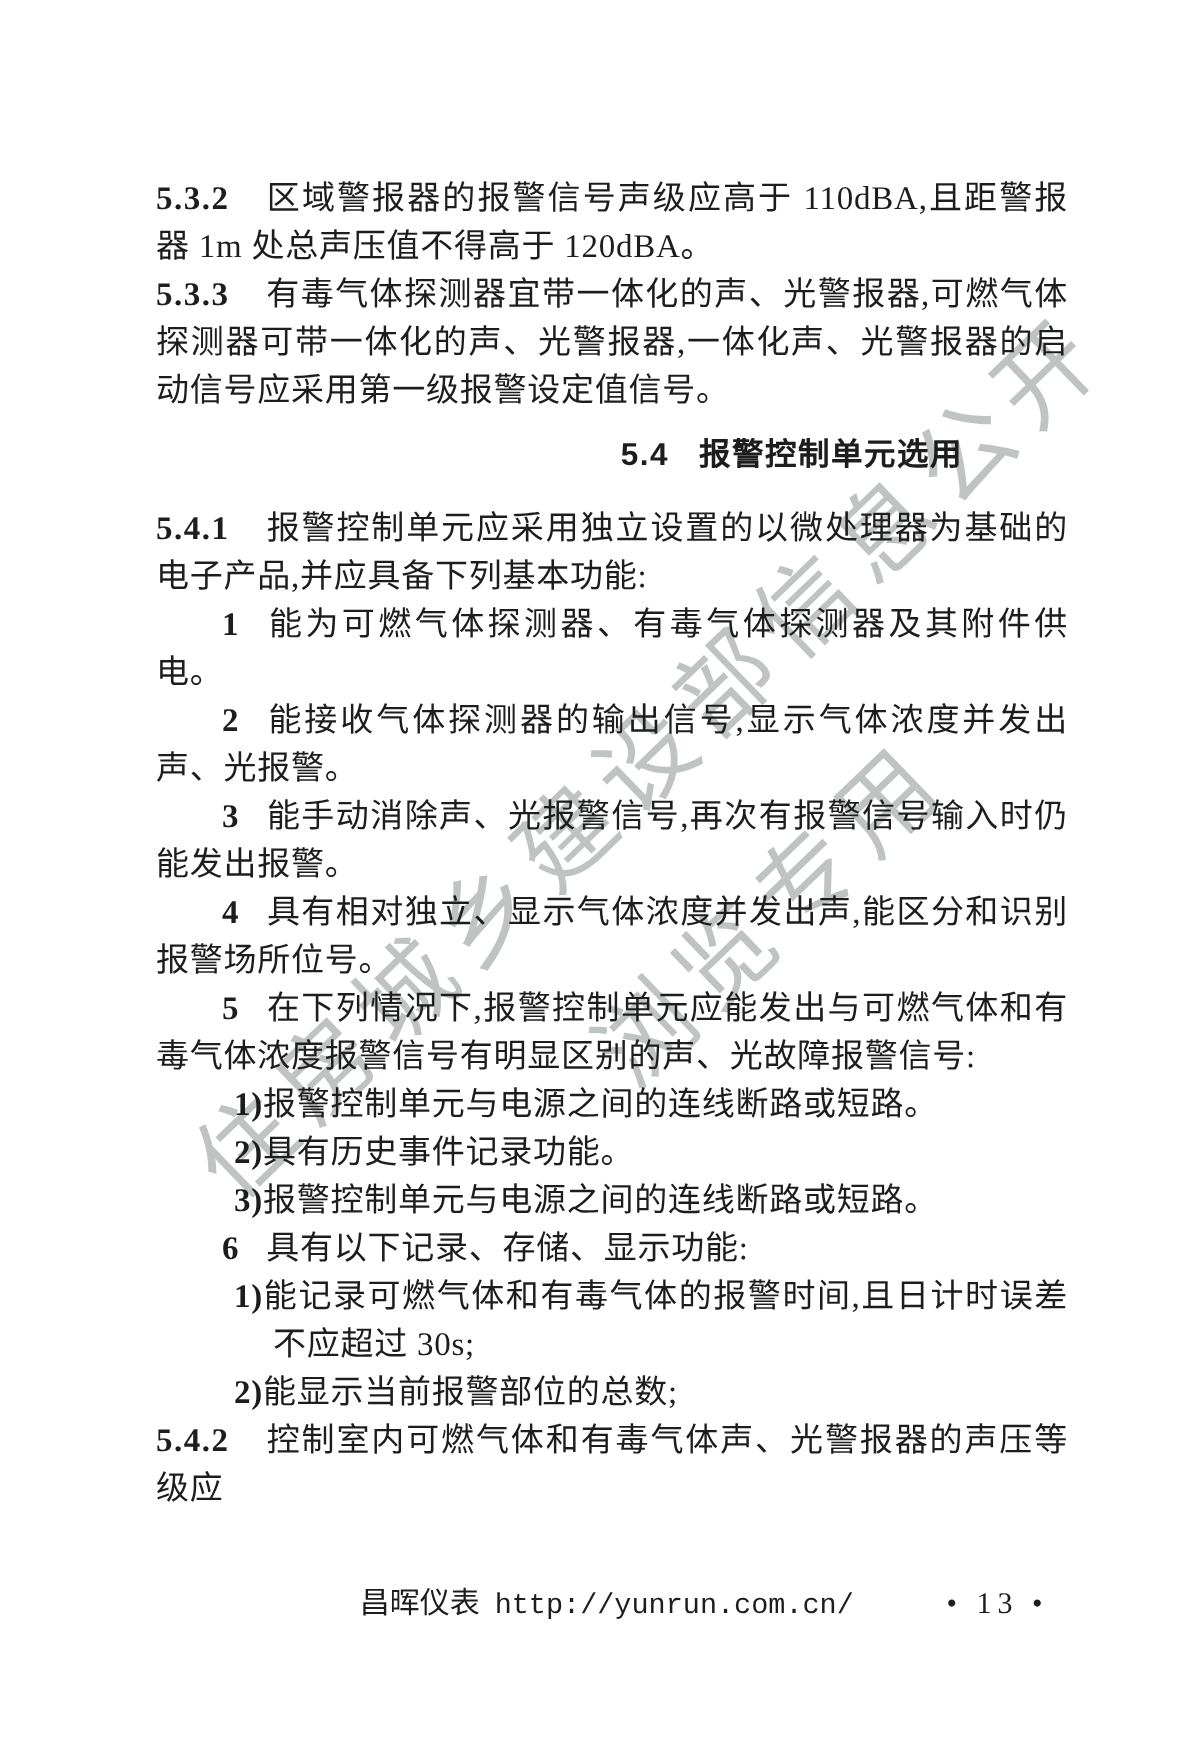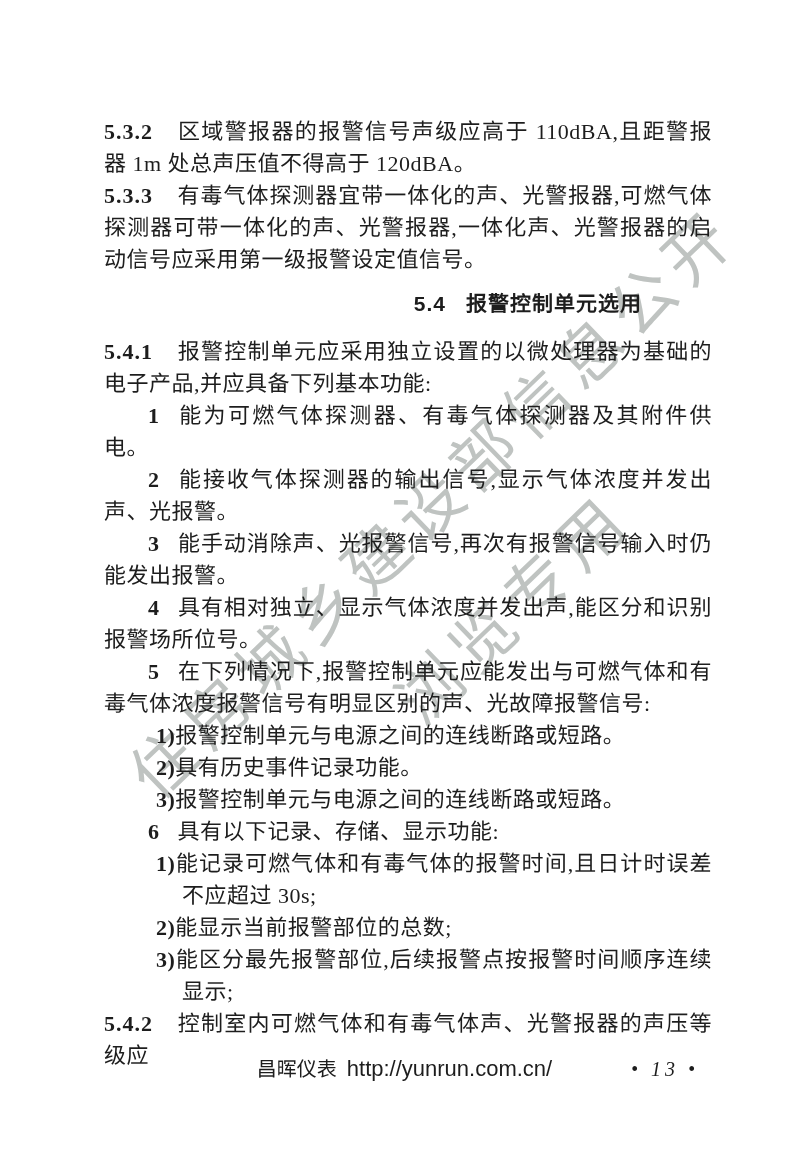--- a/index.html
+++ b/index.html
@@ -119,7 +119,6 @@
 
   <p class="subitem"><span class="n">2)</span><span>能显示当前报警部位的总数;</span></p>
 
-  <p class="subitem"><span class="n">3)</span><span>能区分最先报警部位,后续报警点按报警时间顺序连续显示;</span></p>
 
 
   <p class="clause"><span class="n">5.4.2</span><span>控制室内可燃气体和有毒气体声、光警报器的声压等级应</span></p>

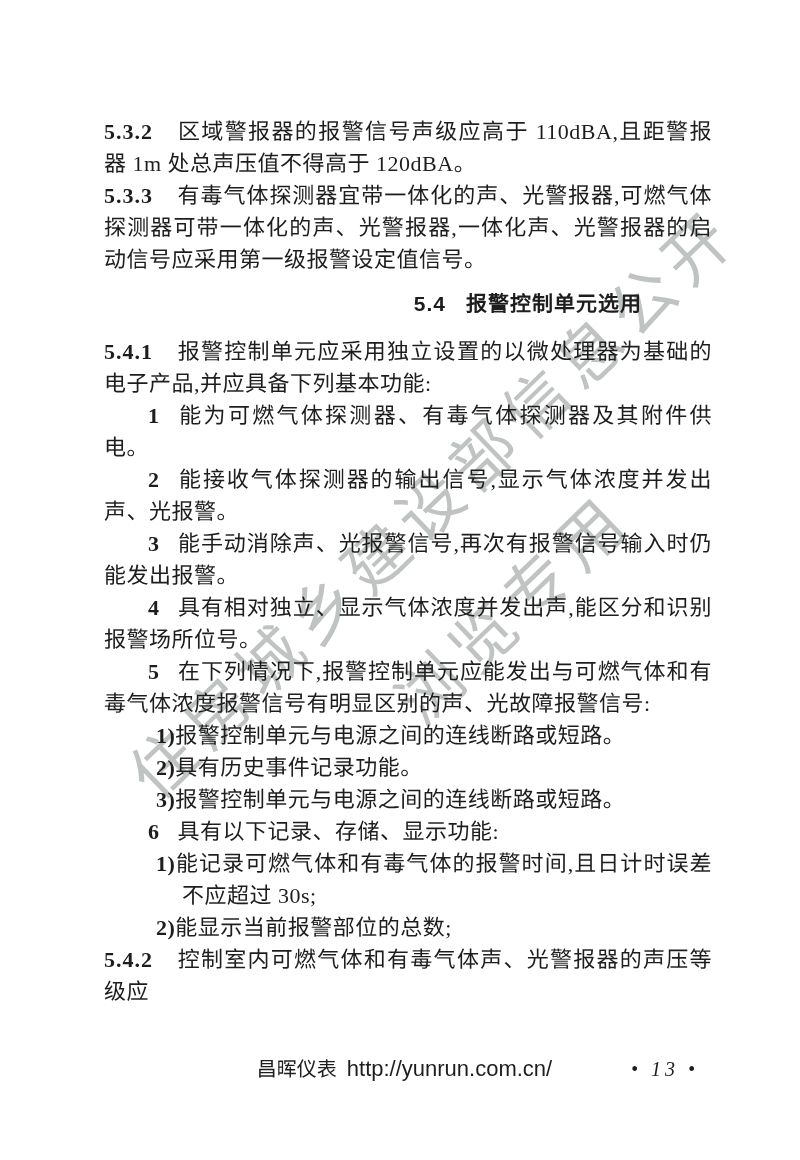--- a/index.html
+++ b/index.html
@@ -71,8 +71,8 @@
     margin-right:10px;
   }
   .site-url{
-    font-family:Liberation Sans, sans-serif;
-    font-size:22px;
+    font-family:Liberation Mono, monospace;
+    font-size:19px;
   }
   .page-label{
     position:absolute;right:6px;top:0;

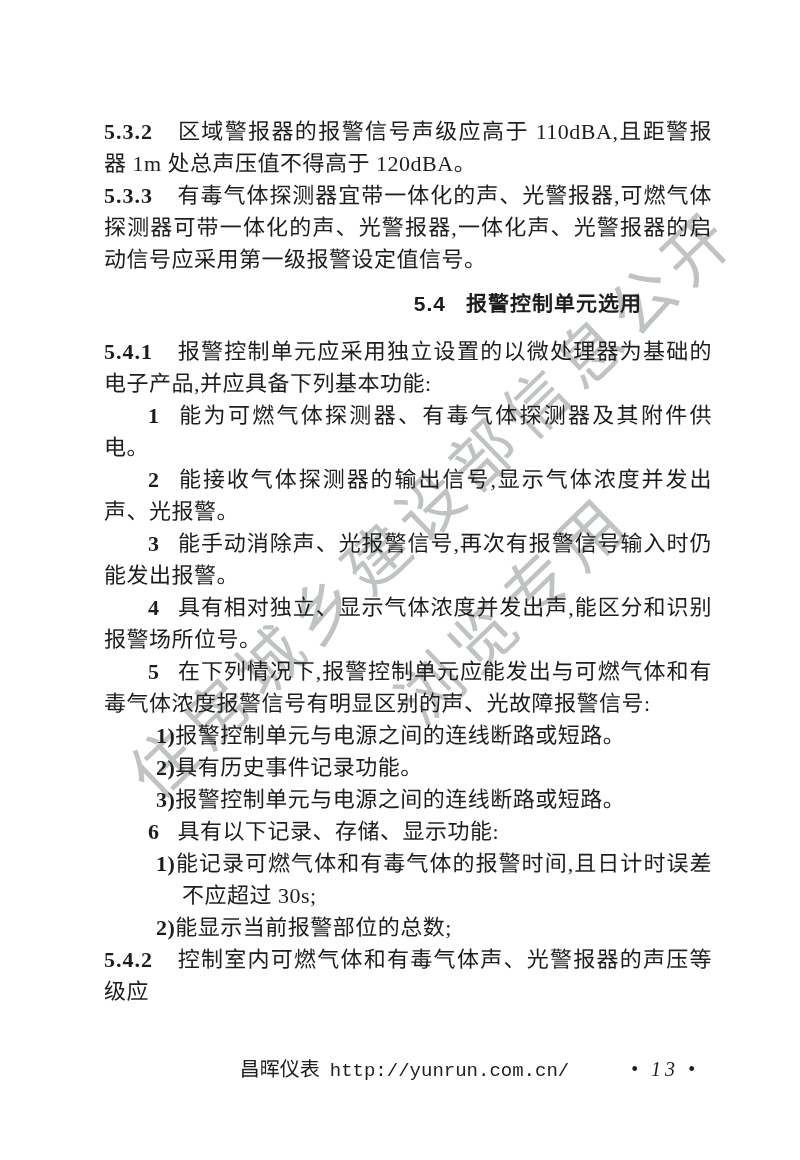--- a/index.html
+++ b/index.html
@@ -78,7 +78,6 @@
     position:absolute;right:6px;top:0;
     font-family:"Liberation Serif","DejaVu Serif",serif;
     letter-spacing:4px;
-    font-style:italic;
   }
 </style>
 </head>

